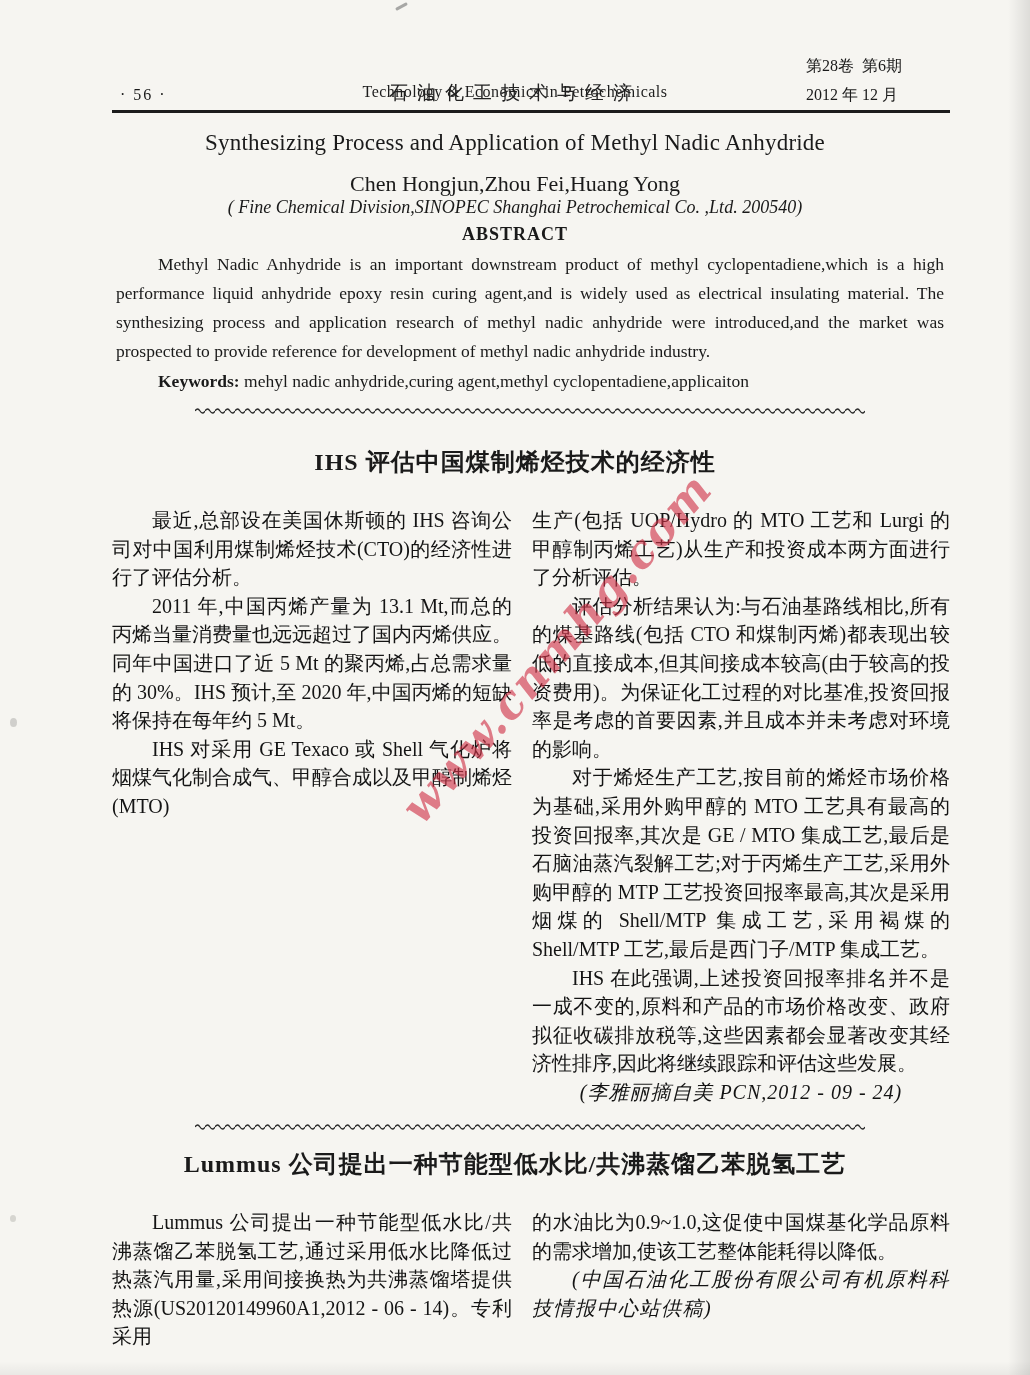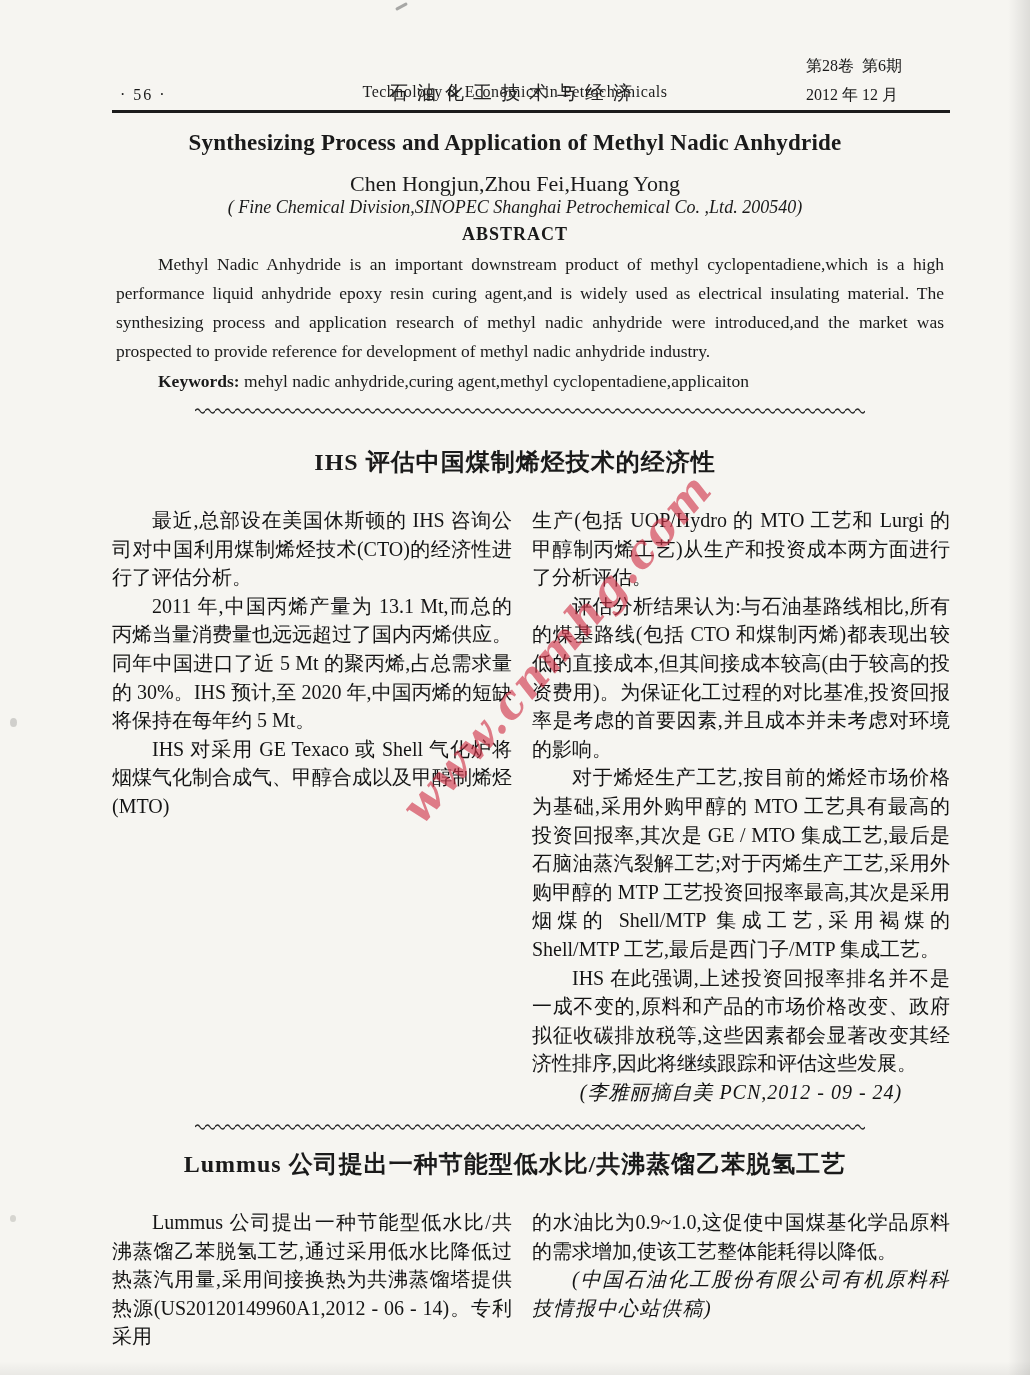--- a/index.html
+++ b/index.html
@@ -33,7 +33,7 @@
 
   
   .a1-title{position:absolute;left:0;top:130px;width:100%;text-align:center;
-    font-size:23px;font-weight:bold;letter-spacing:.2px;}
+    font-size:23px;font-weight:normal;letter-spacing:.2px;}
   .a1-authors{position:absolute;left:0;top:171px;width:100%;text-align:center;font-size:22px;}
   .a1-affil{position:absolute;left:0;top:197px;width:100%;text-align:center;
     font-size:18px;font-style:italic;}

